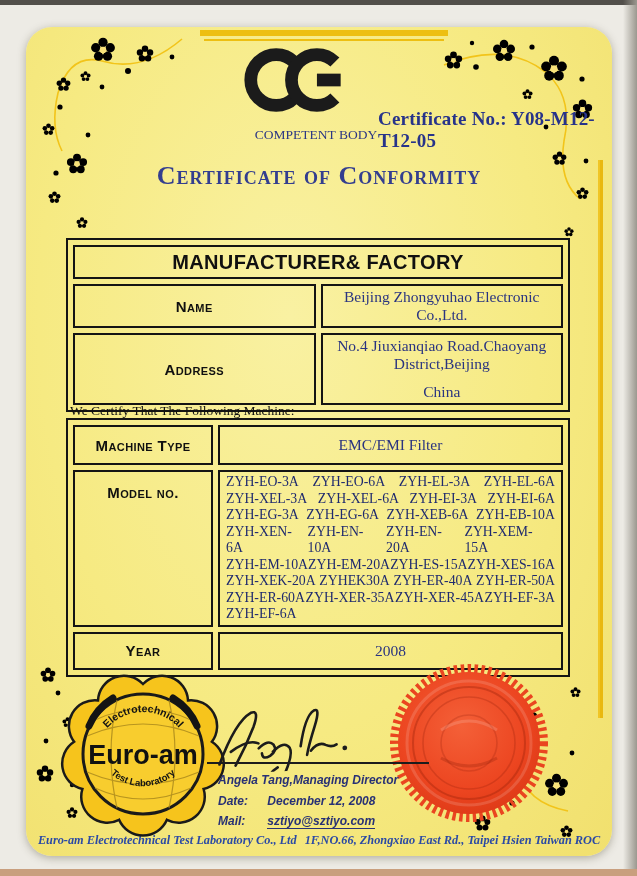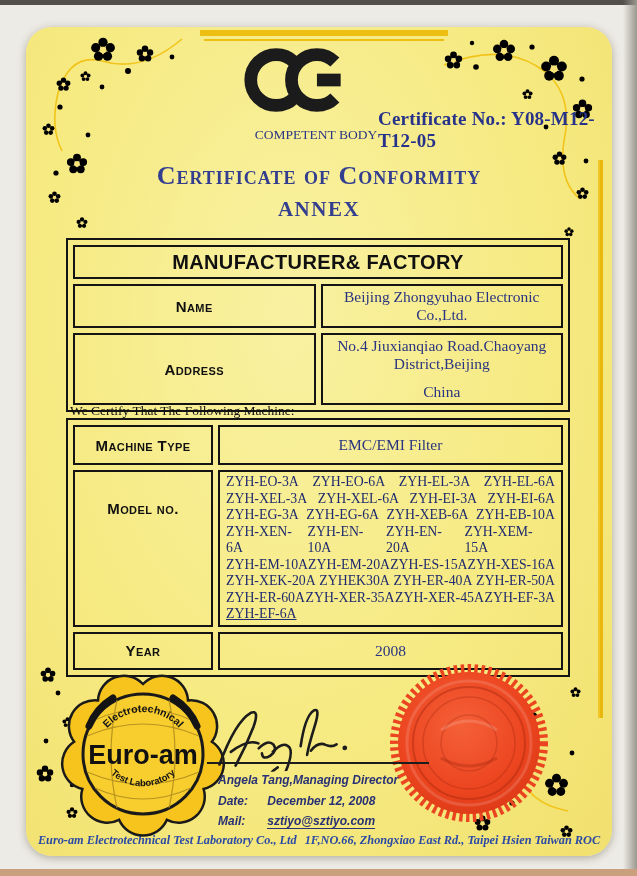--- a/index.html
+++ b/index.html
@@ -183,7 +183,6 @@
   </div>
 
   <div class="title">Certificate of Conformity</div>
-  <div class="subtitle">ANNEX</div>
 
   <table class="ctable" style="left:40px;top:211px;">
     <tbody>

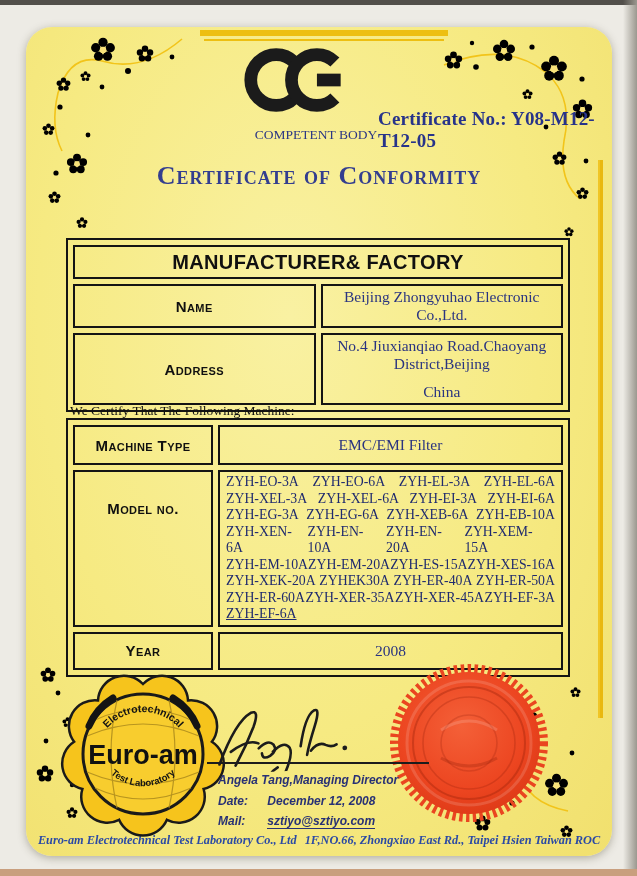--- a/index.html
+++ b/index.html
@@ -58,7 +58,7 @@
   tr.r-name td{height:42px;} tr.r-addr td{height:60px;}
   tr.r-mtype td{height:40px;} tr.r-year td{height:38px;margin-left:44px;}
   td.models{vertical-align:top;color:#1f2a6e;font-size:13.8px;padding:5px 8px;}
-  td.lbl.top{vertical-align:top;padding-top:28px;}
+  td.lbl.top{vertical-align:top;padding-top:12px;}
   .mline{display:flex;justify-content:space-between;line-height:16.5px;}
   .mline.single{justify-content:flex-start;text-decoration:underline;}
 

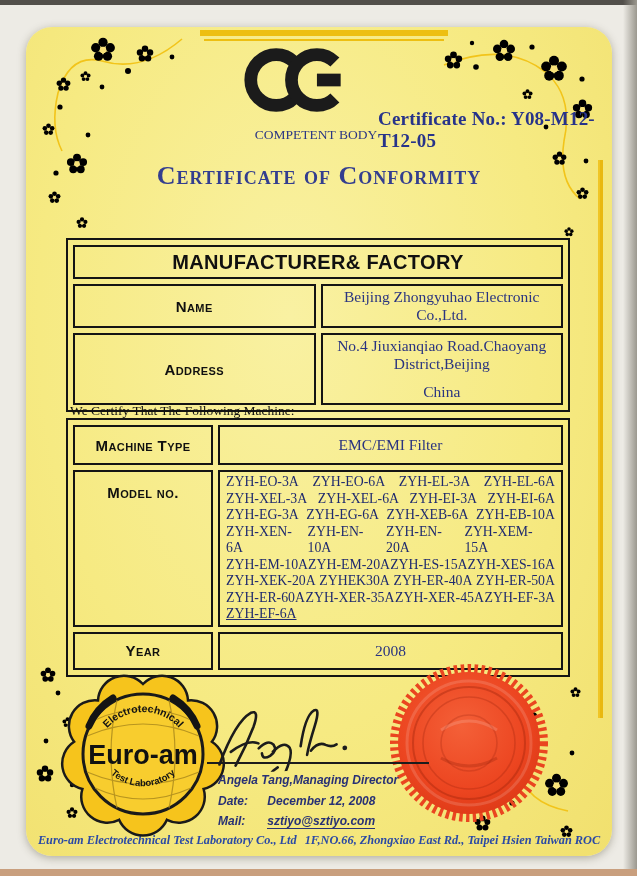--- a/index.html
+++ b/index.html
@@ -60,7 +60,7 @@
   td.models{vertical-align:top;color:#1f2a6e;font-size:13.8px;padding:5px 8px;}
   td.lbl.top{vertical-align:top;padding-top:12px;}
   .mline{display:flex;justify-content:space-between;line-height:16.5px;}
-  .mline.single{justify-content:flex-start;text-decoration:underline;}
+  .mline.single{justify-content:flex-start;}
 
   .certify{position:absolute;left:44px;top:376px;font-size:13.5px;color:#101010;}
 

